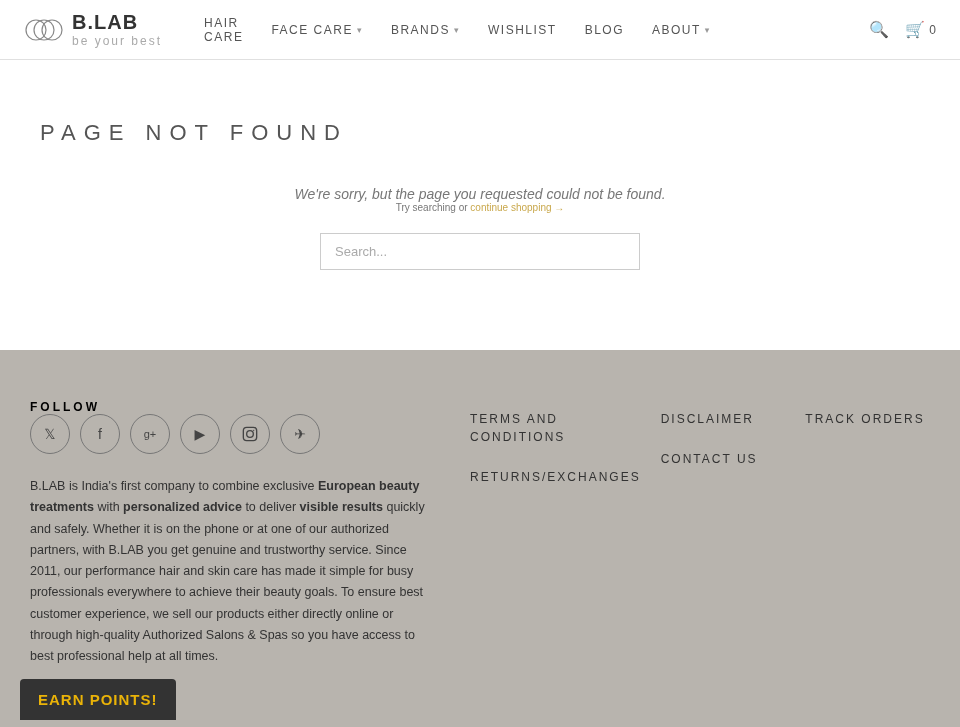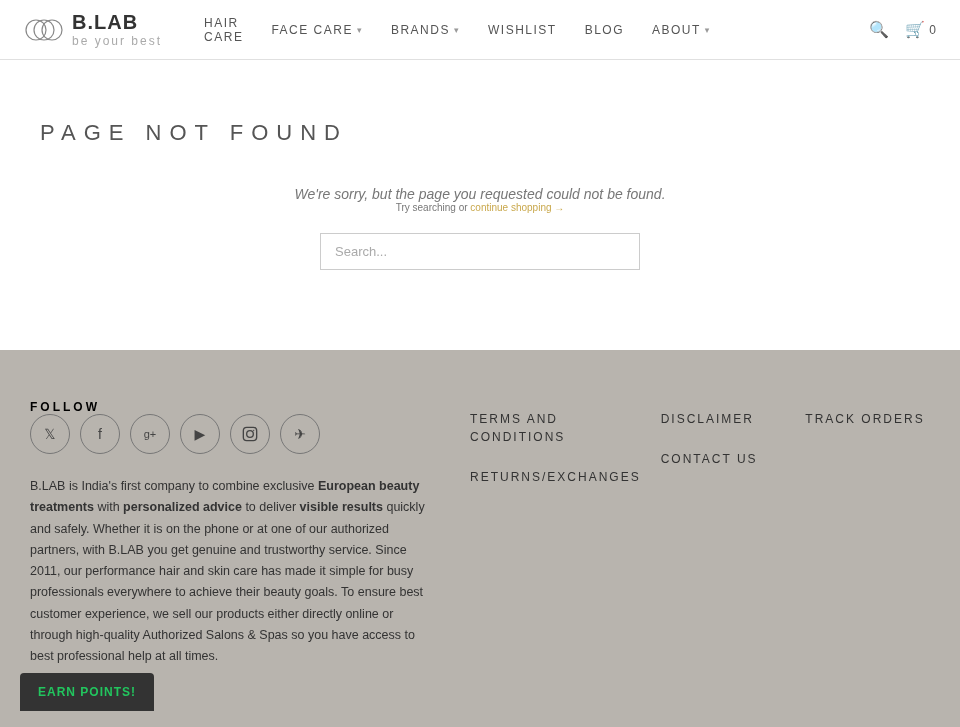--- a/index.html
+++ b/index.html
@@ -193,12 +193,12 @@
     
     .earn-points-btn {
       position: fixed;
-      bottom: 16px;
+      bottom: 7px;
       left: 20px;
       background: #333;
-      color: #22c55e;
+      color: #eab308;
       padding: 12px 18px;
-      font-size: 12px;
+      font-size: 15px;
       font-weight: bold;
       letter-spacing: 1px;
       text-transform: uppercase;

